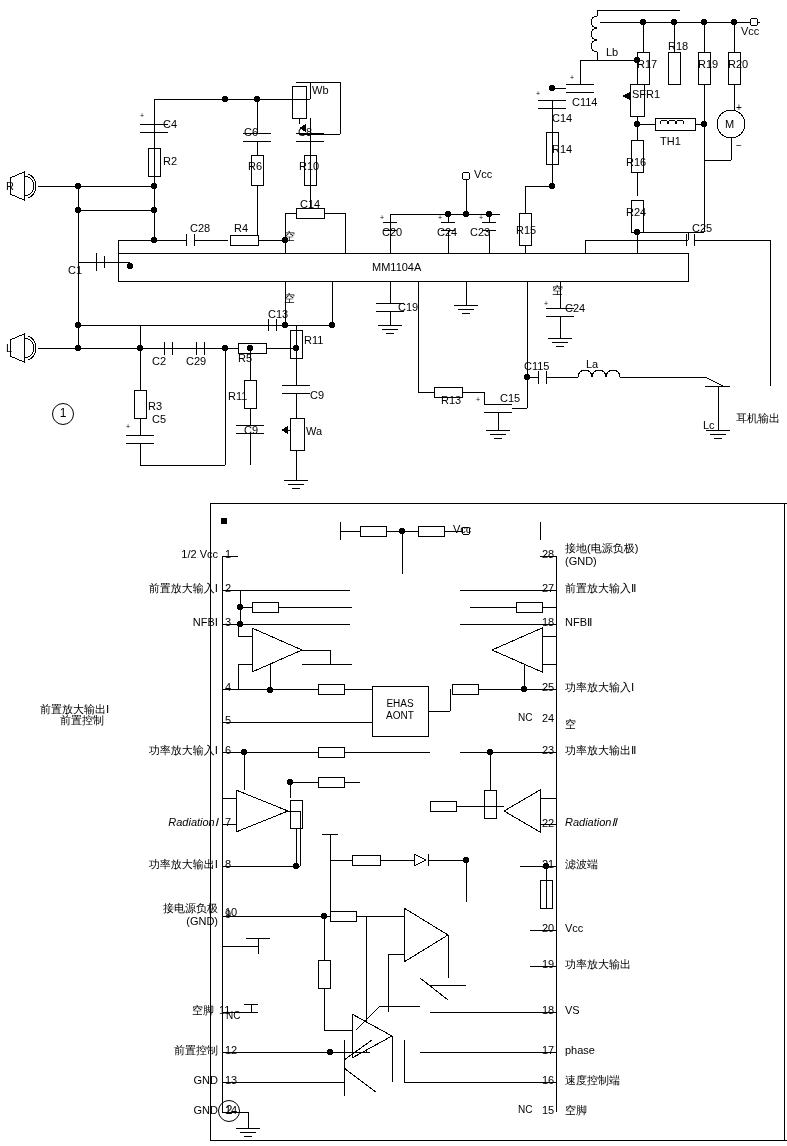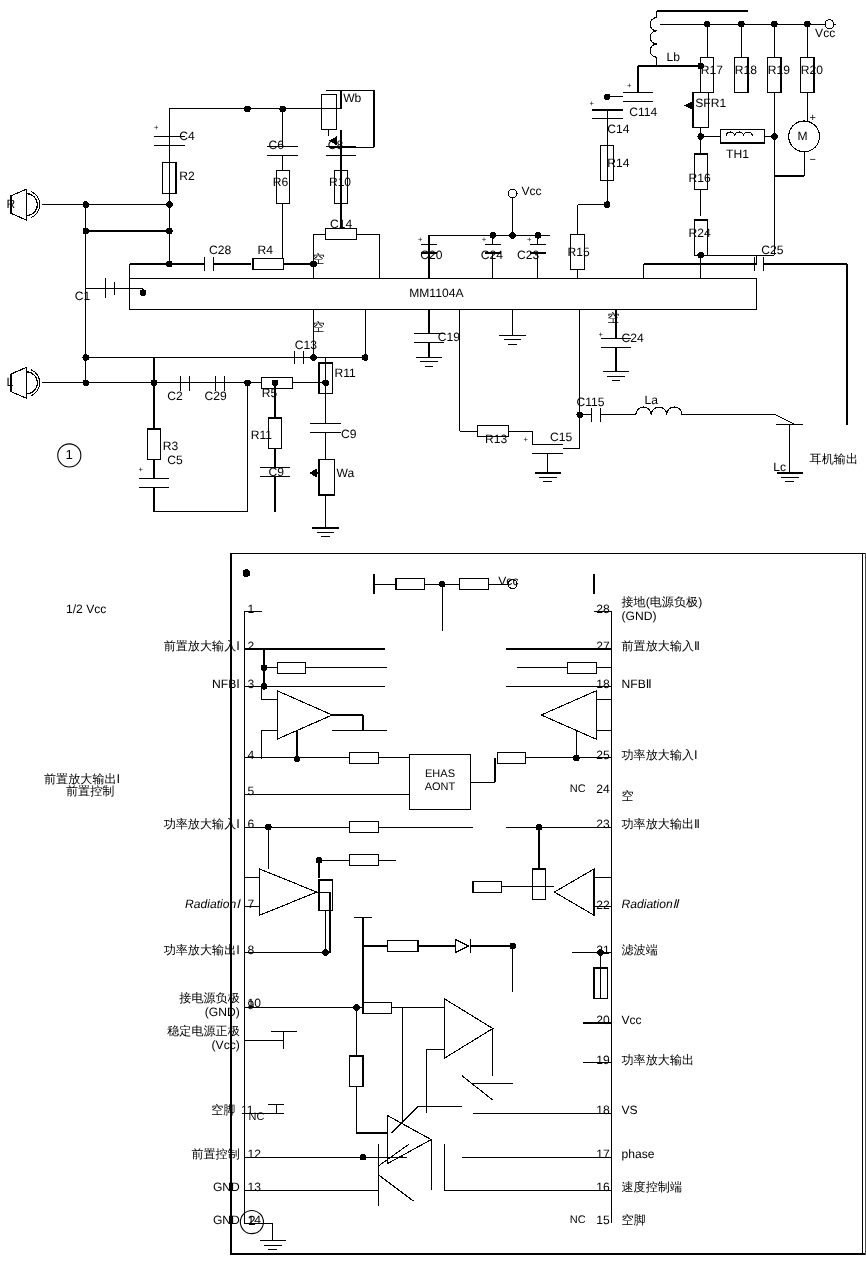--- a/index.html
+++ b/index.html
@@ -518,7 +518,7 @@
 <div class="lbl" style="left:626px;top:156px">R16</div>
 <div class="lbl" style="left:626px;top:206px">R24</div>
 <div class="lbl" style="left:637px;top:58px">R17</div>
-<div class="lbl" style="left:668px;top:58px">R18</div>
+<div class="lbl" style="left:668px;top:40px">R18</div>
 <div class="lbl" style="left:698px;top:58px">R19</div>
 <div class="lbl" style="left:728px;top:58px">R20</div>
 <div class="lbl" style="left:741px;top:25px">Vcc</div>

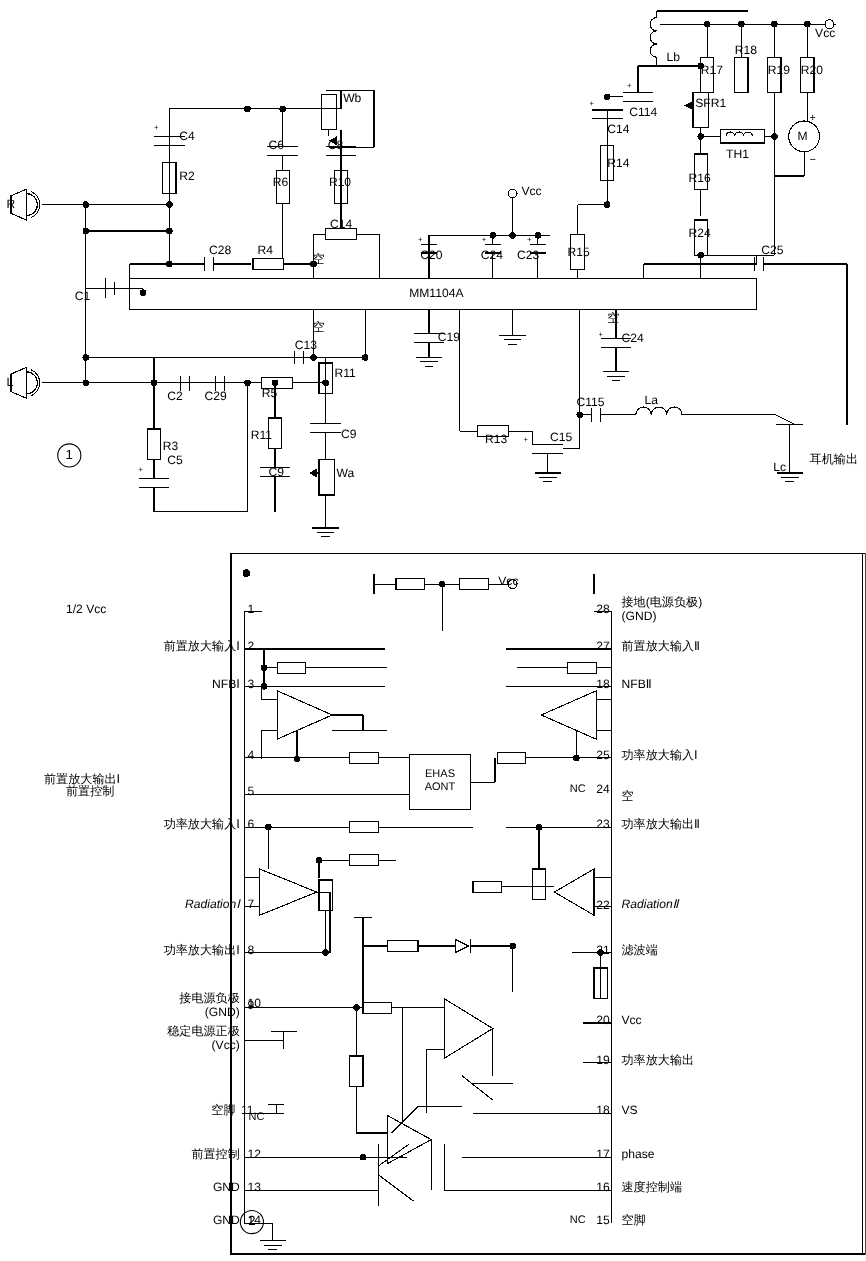--- a/index.html
+++ b/index.html
@@ -555,7 +555,7 @@
 <div class="lbl" style="left:225px;top:1074px">13</div>
 <div class="lbl" style="left:225px;top:1104px">14</div>
 
-<div class="lbl" style="left:60px;top:548px;width:158px;">1/2  Vcc</div>
+<div class="lbl" style="left:60px;top:548px;width:158px;text-align:right">1/2  Vcc</div>
 <div class="lbl cn" style="left:60px;top:582px;width:158px;text-align:right">前置放大输入Ⅰ</div>
 <div class="lbl" style="left:60px;top:616px;width:158px;text-align:right">NFBⅠ</div>
 <div class="lbl cn" style="left:40px;top:703px;width:178px;text-align:left">前置放大输出Ⅰ</div>

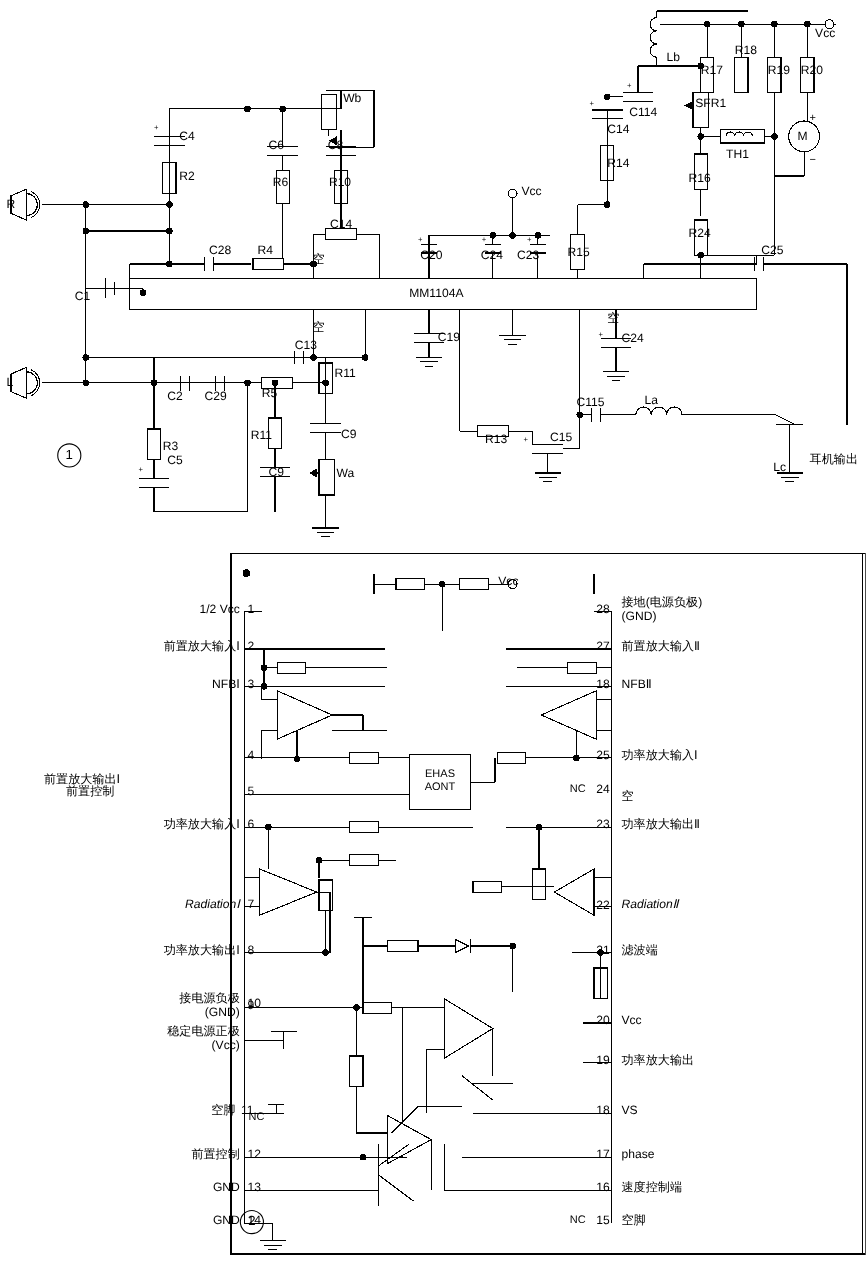--- a/index.html
+++ b/index.html
@@ -565,8 +565,6 @@
 <div class="lbl cn" style="left:40px;top:858px;width:178px;text-align:right">功率放大输出Ⅰ</div>
 <div class="lbl cn" style="left:40px;top:902px;width:178px;text-align:right;white-space:pre-line;line-height:13px">接电源负极
 (GND)</div>
-<div class="lbl cn" style="left:40px;top:932px;width:178px;text-align:right;white-space:pre-line;line-height:13px">稳定电源正极
-(Vcc)</div>
 <div class="lbl cn" style="left:120px;top:1004px;width:94px;text-align:right">空脚</div>
 <div class="lbl" style="left:226px;top:1010px;font-size:10px">NC</div>
 <div class="lbl cn" style="left:60px;top:1044px;width:158px;text-align:right">前置控制</div>

